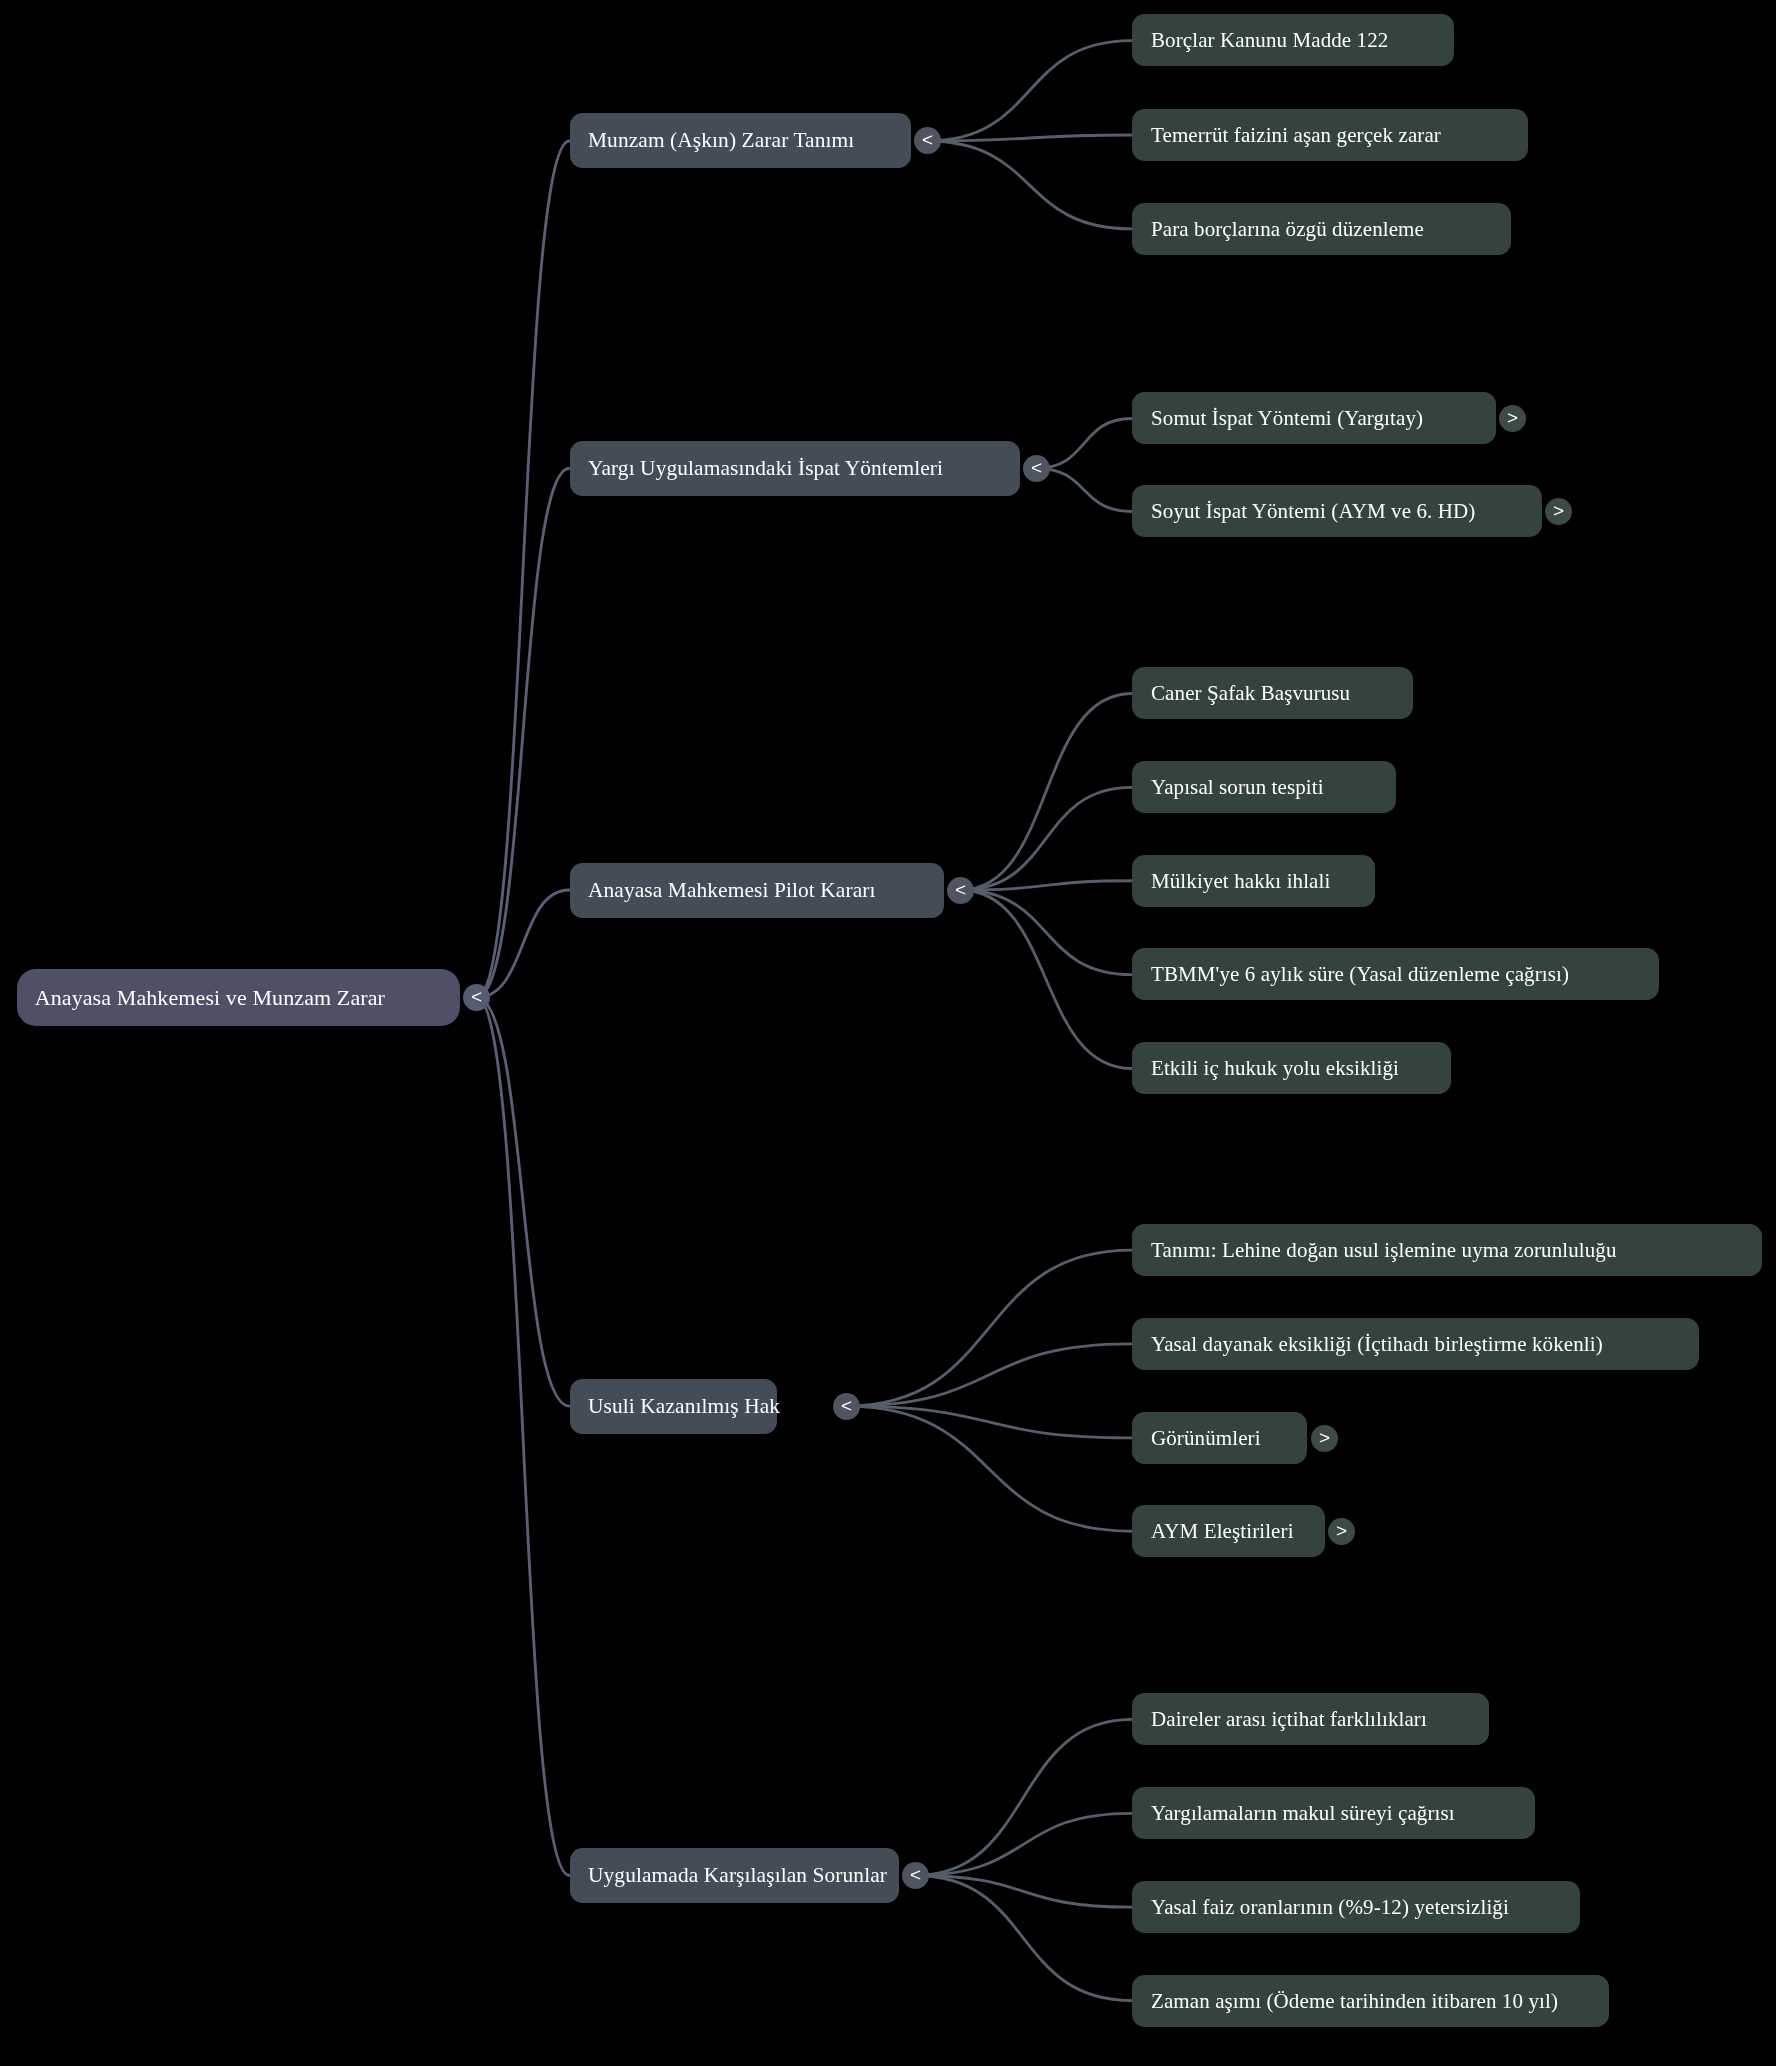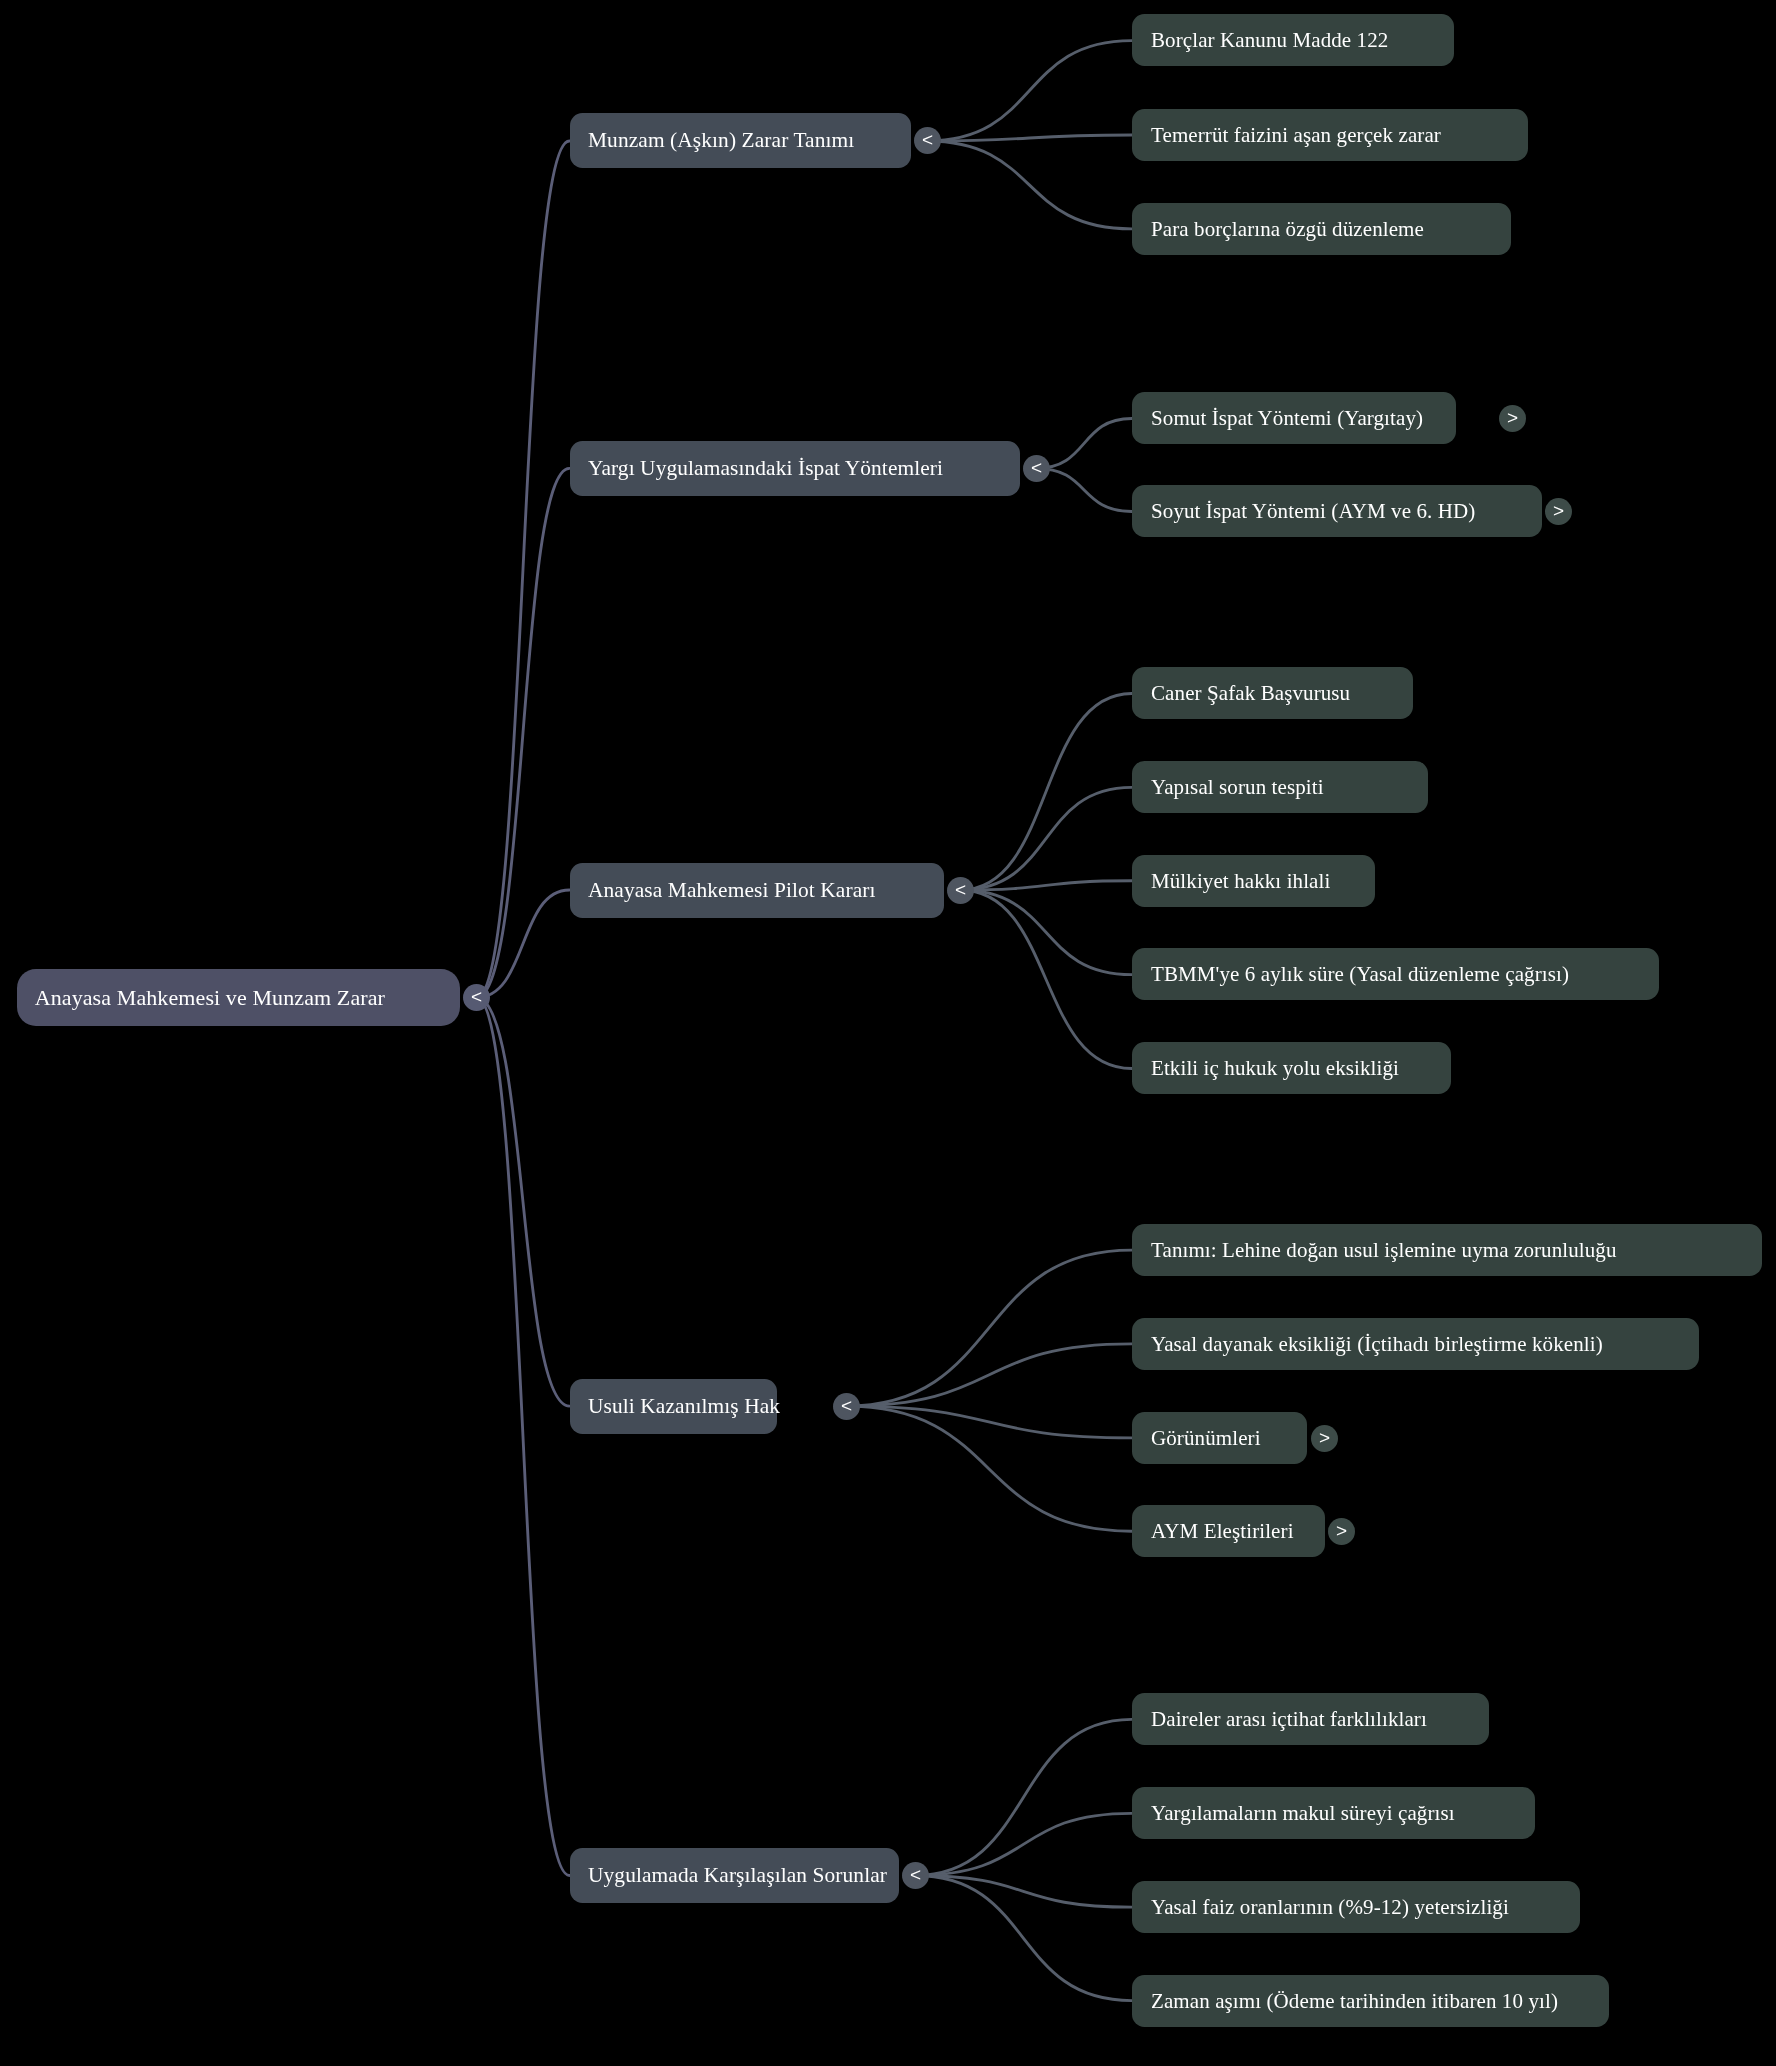--- a/index.html
+++ b/index.html
@@ -116,7 +116,7 @@
     <div class="toggle branch-toggle" style="left: 1023px; top: 455px;">
       <span>&lt;</span>
     </div>
-    <div class="node leaf" style="left: 1132px; top: 392px; width: 324px; height: 52px;">
+    <div class="node leaf" style="left: 1132px; top: 392px; width: 364px; height: 52px;">
       <span class="node-label">Somut İspat Yöntemi (Yargıtay)</span>
     </div>
     <div class="toggle leaf-toggle" style="left: 1499px; top: 405px;">

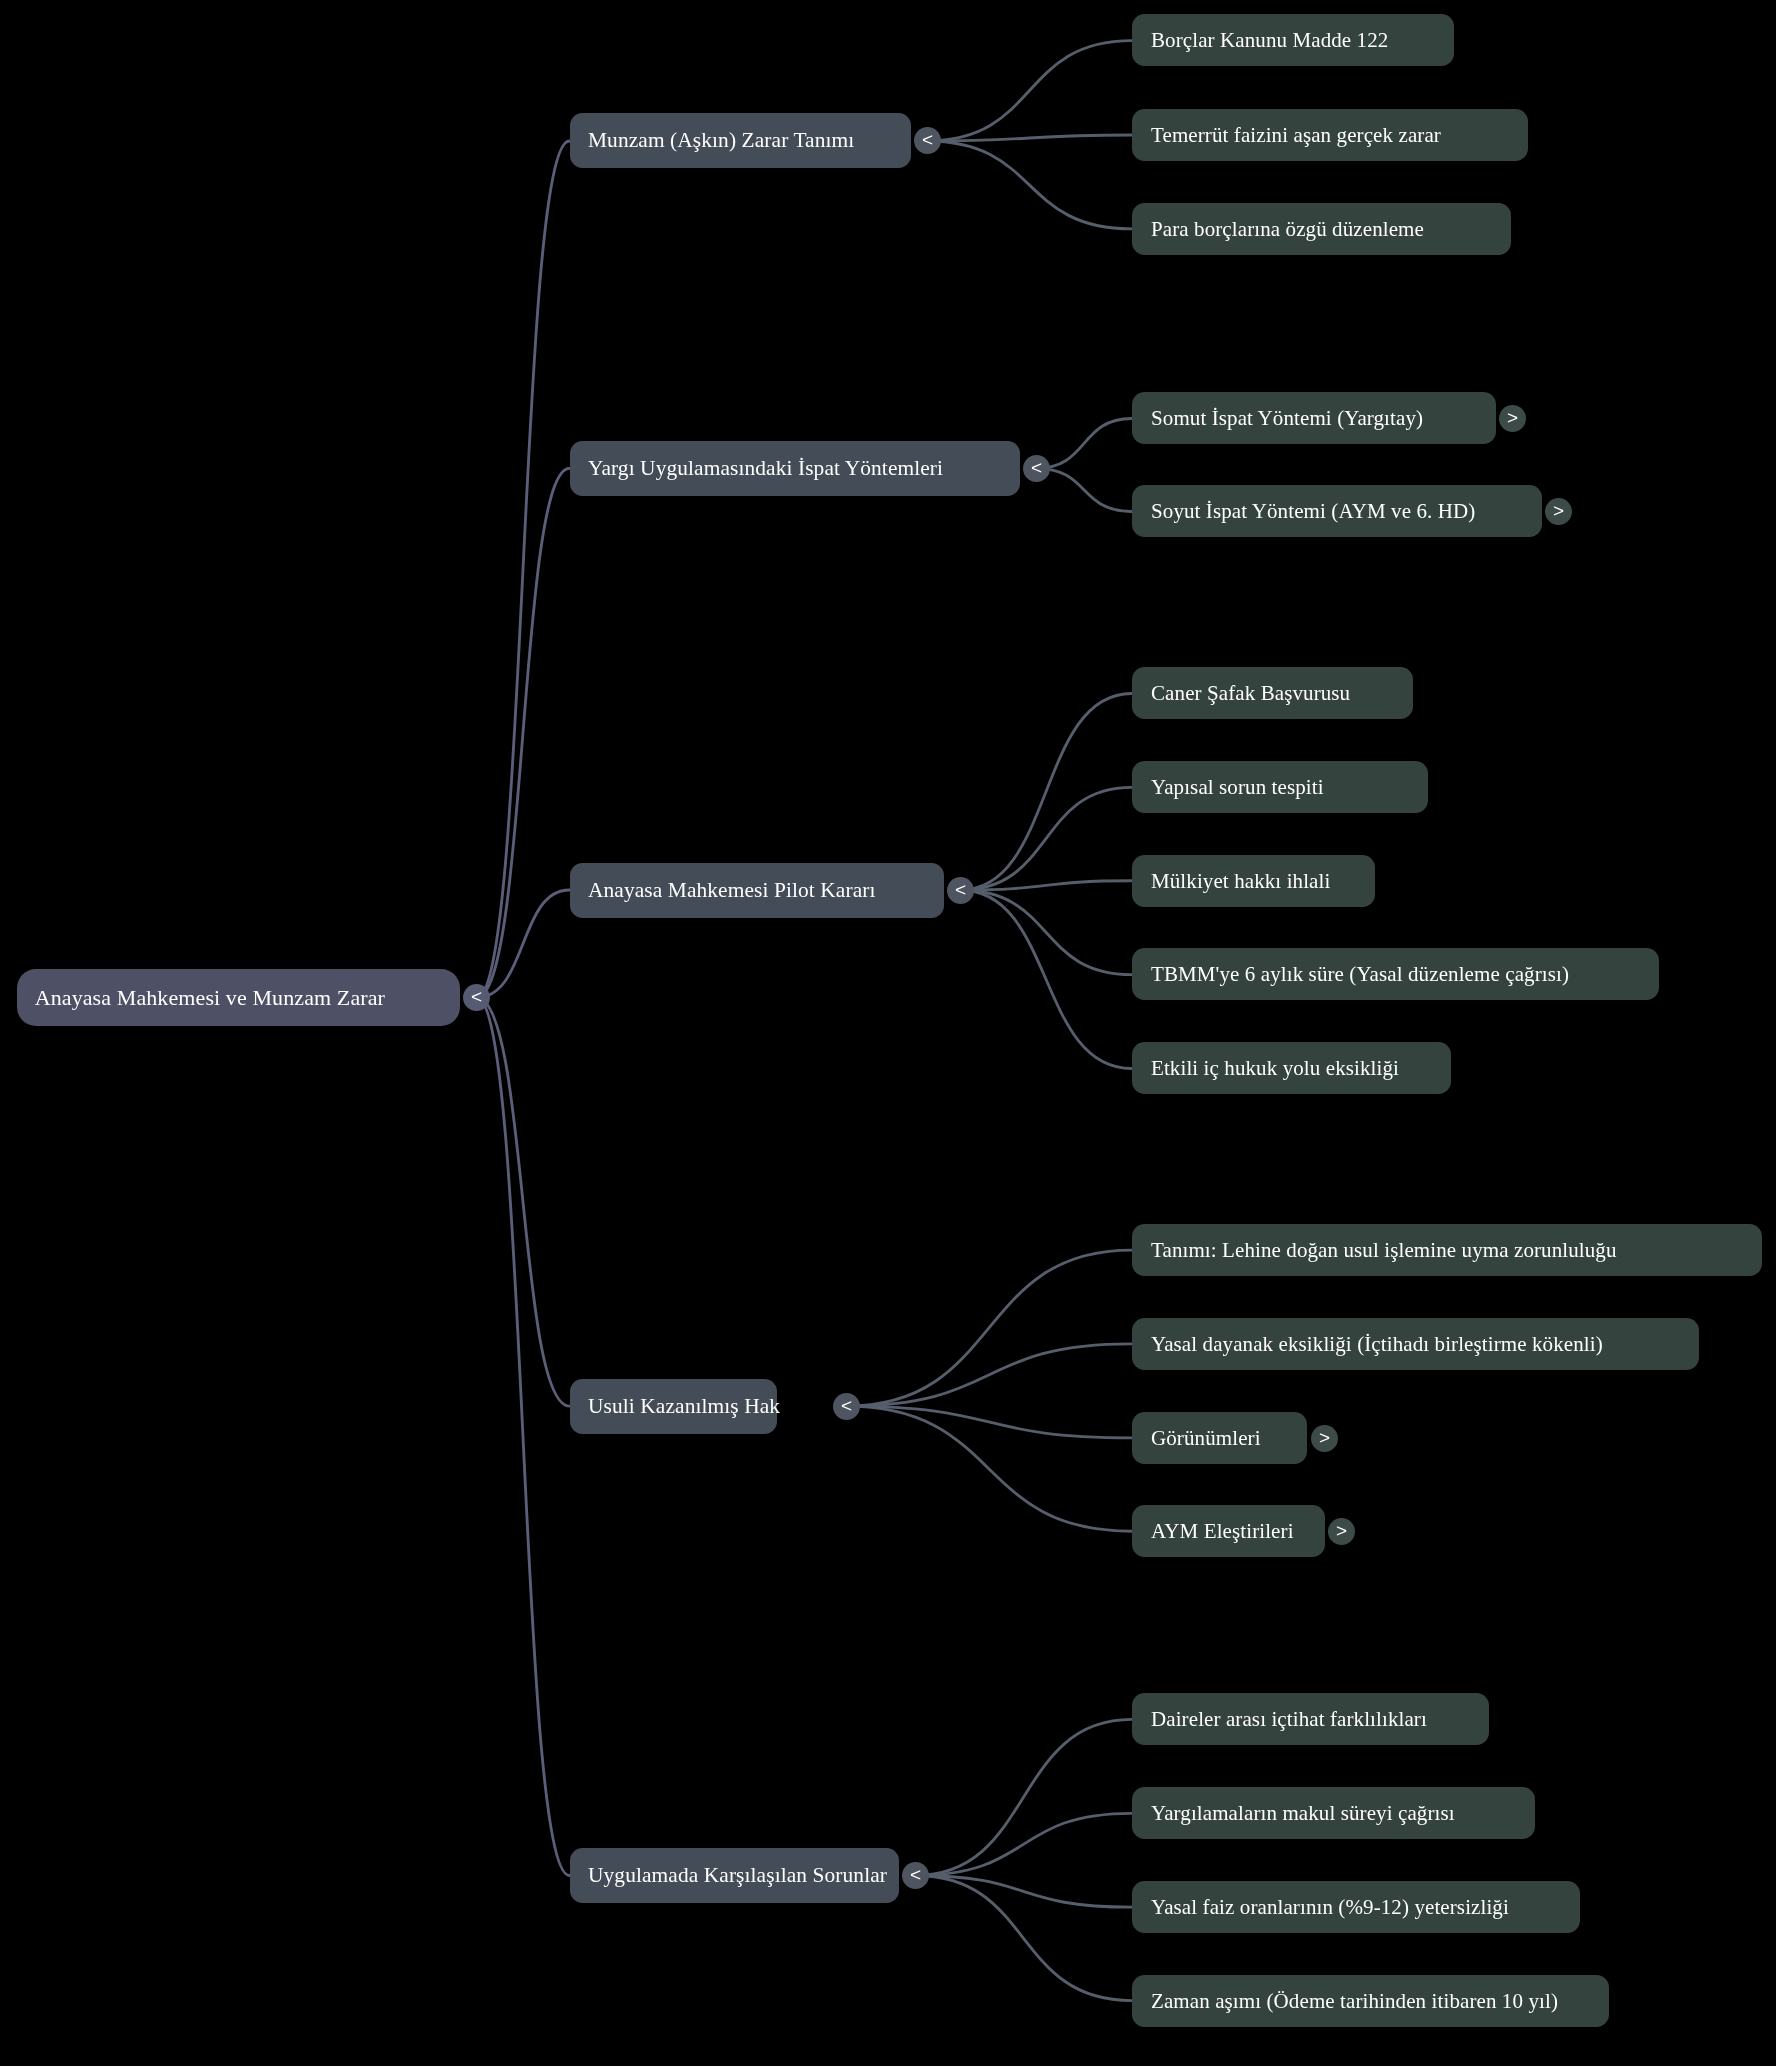--- a/index.html
+++ b/index.html
@@ -137,7 +137,7 @@
     <div class="node leaf" style="left: 1132px; top: 667px; width: 281px; height: 52px;">
       <span class="node-label">Caner Şafak Başvurusu</span>
     </div>
-    <div class="node leaf" style="left: 1132px; top: 761px; width: 296px; height: 52px;">
+    <div class="node leaf" style="left: 1132px; top: 761px; width: 264px; height: 52px;">
       <span class="node-label">Yapısal sorun tespiti</span>
     </div>
     <div class="node leaf" style="left: 1132px; top: 855px; width: 243px; height: 52px;">

